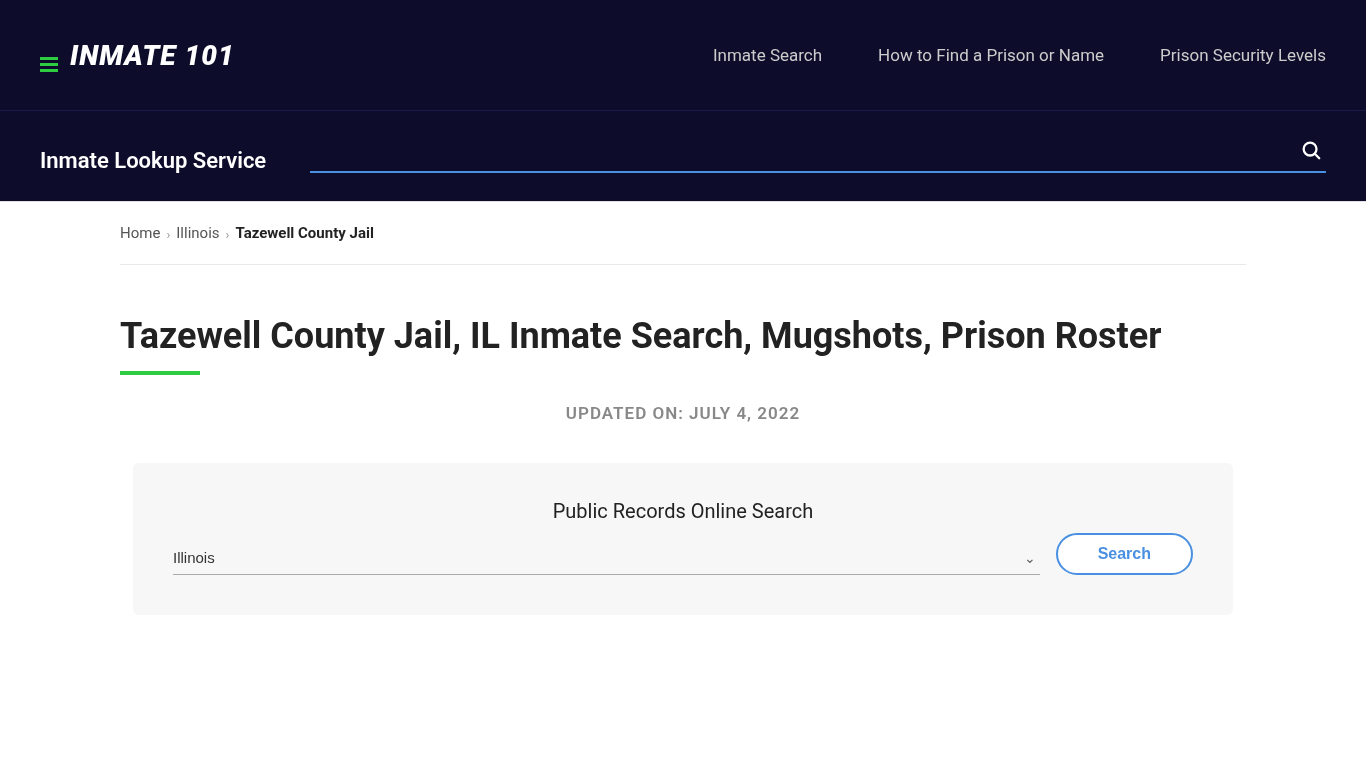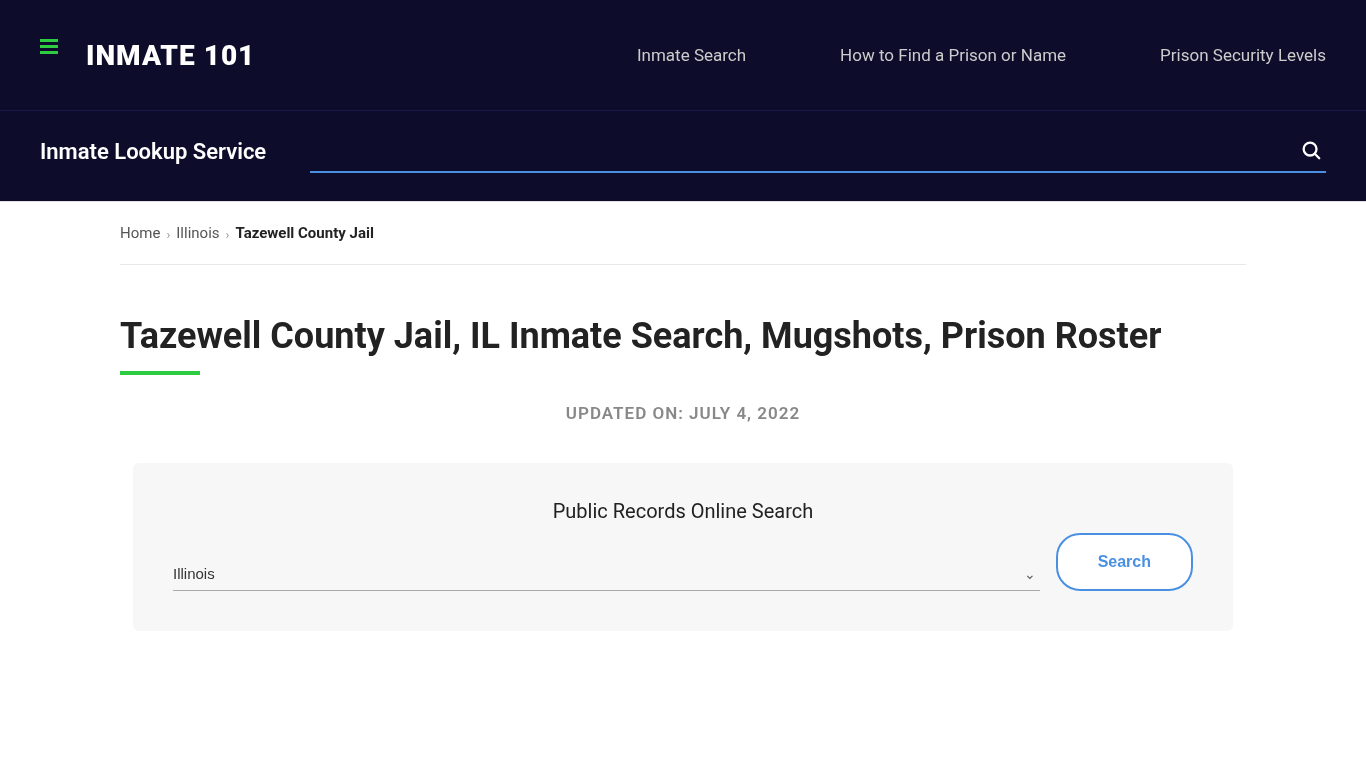--- a/index.html
+++ b/index.html
@@ -23,10 +23,11 @@
     }
     .logo-area {
       display: flex;
-      align-items: flex-start;
-      gap: 24px;
+      align-items: flex-end;
+      gap: 8px;
       margin-right: auto;
       text-decoration: none;
+      font-style: italic;
     }
     .logo-icon {
       display: flex;

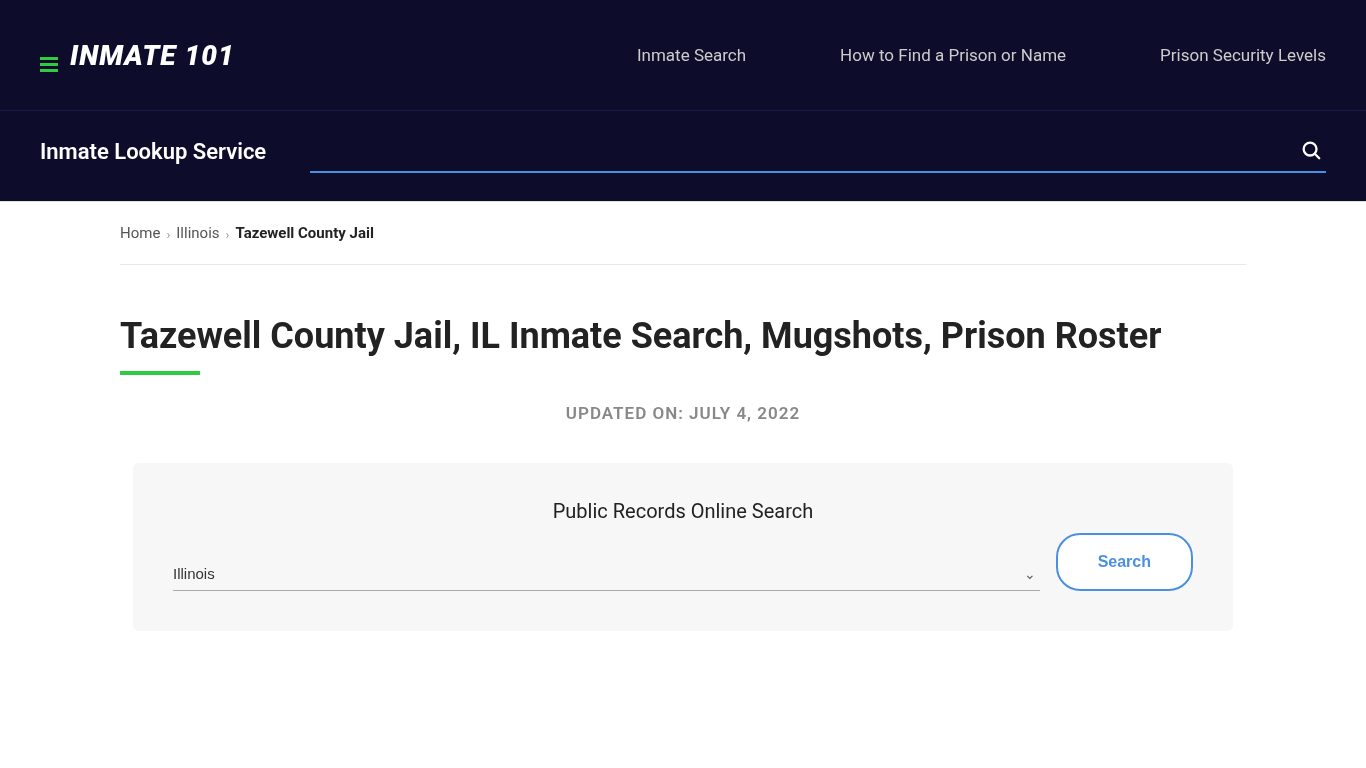--- a/index.html
+++ b/index.html
@@ -50,7 +50,7 @@
     }
     .nav-links {
       display: flex;
-      gap: 94px;
+      gap: 56px;
       list-style: none;
     }
     .nav-links a {

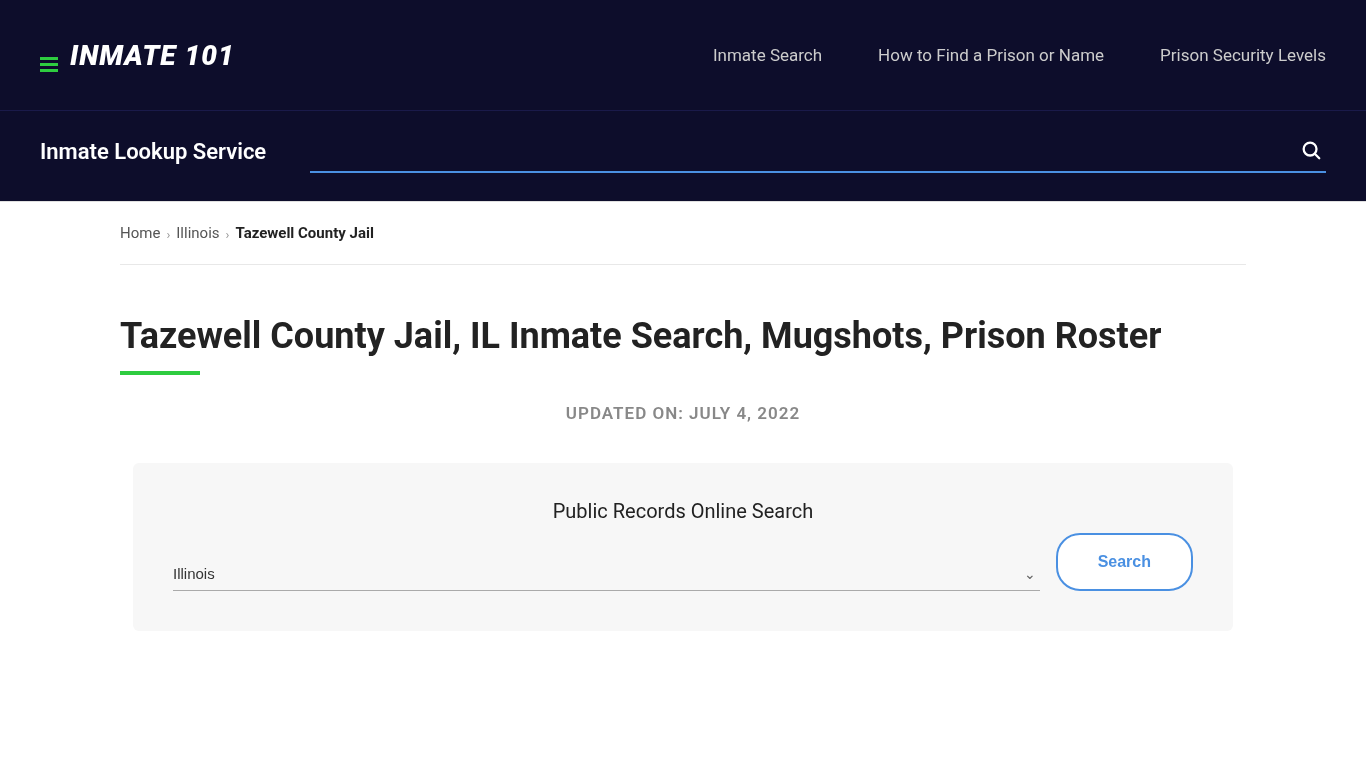--- a/index.html
+++ b/index.html
@@ -67,7 +67,7 @@
       border-top: 1px solid #1a1a4a;
       padding: 28px 40px;
       display: flex;
-      align-items: flex-start;
+      align-items: flex-end;
       gap: 30px;
     }
     .search-section-label {

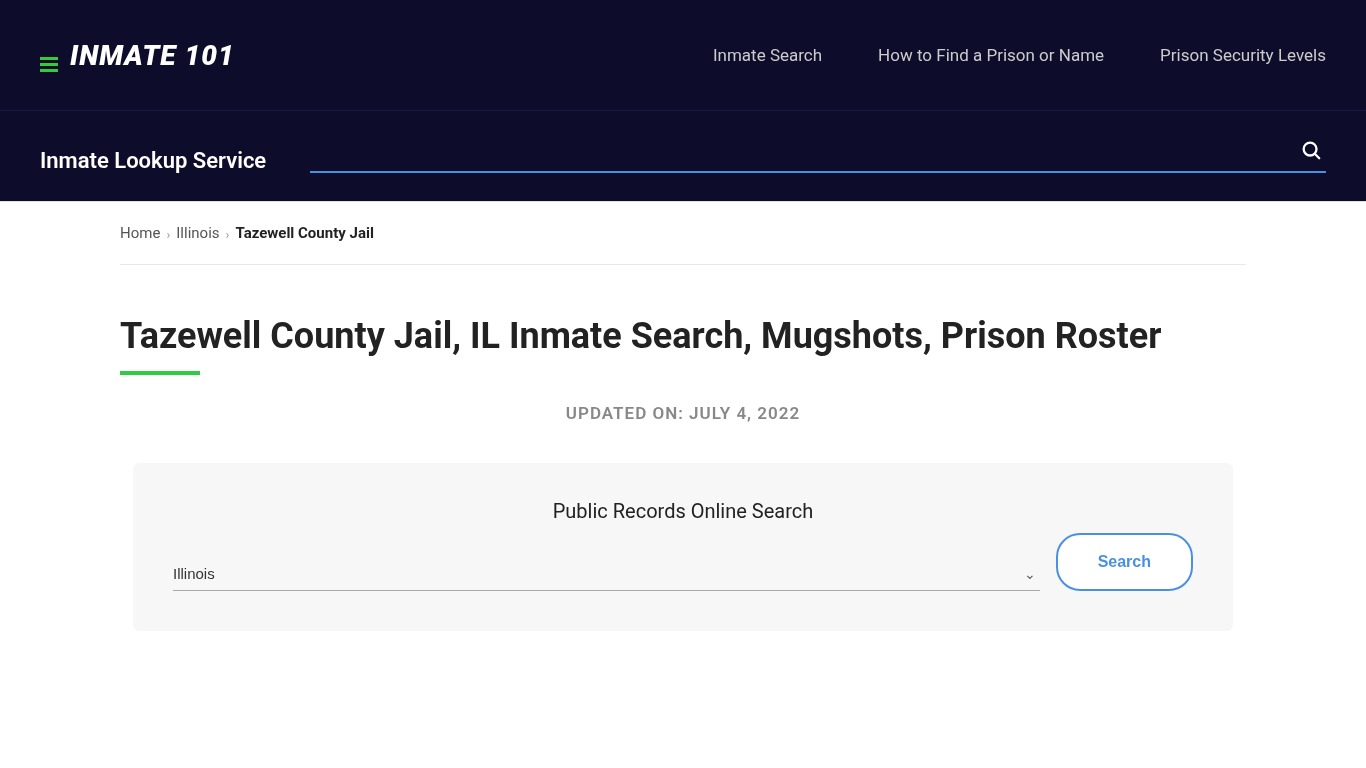--- a/index.html
+++ b/index.html
@@ -245,7 +245,7 @@
       color: #4a90e2;
       font-size: 16px;
       font-weight: 600;
-      padding: 18px 40px;
+      padding: 10px 40px;
       cursor: pointer;
       white-space: nowrap;
       transition: background 0.2s, color 0.2s;

